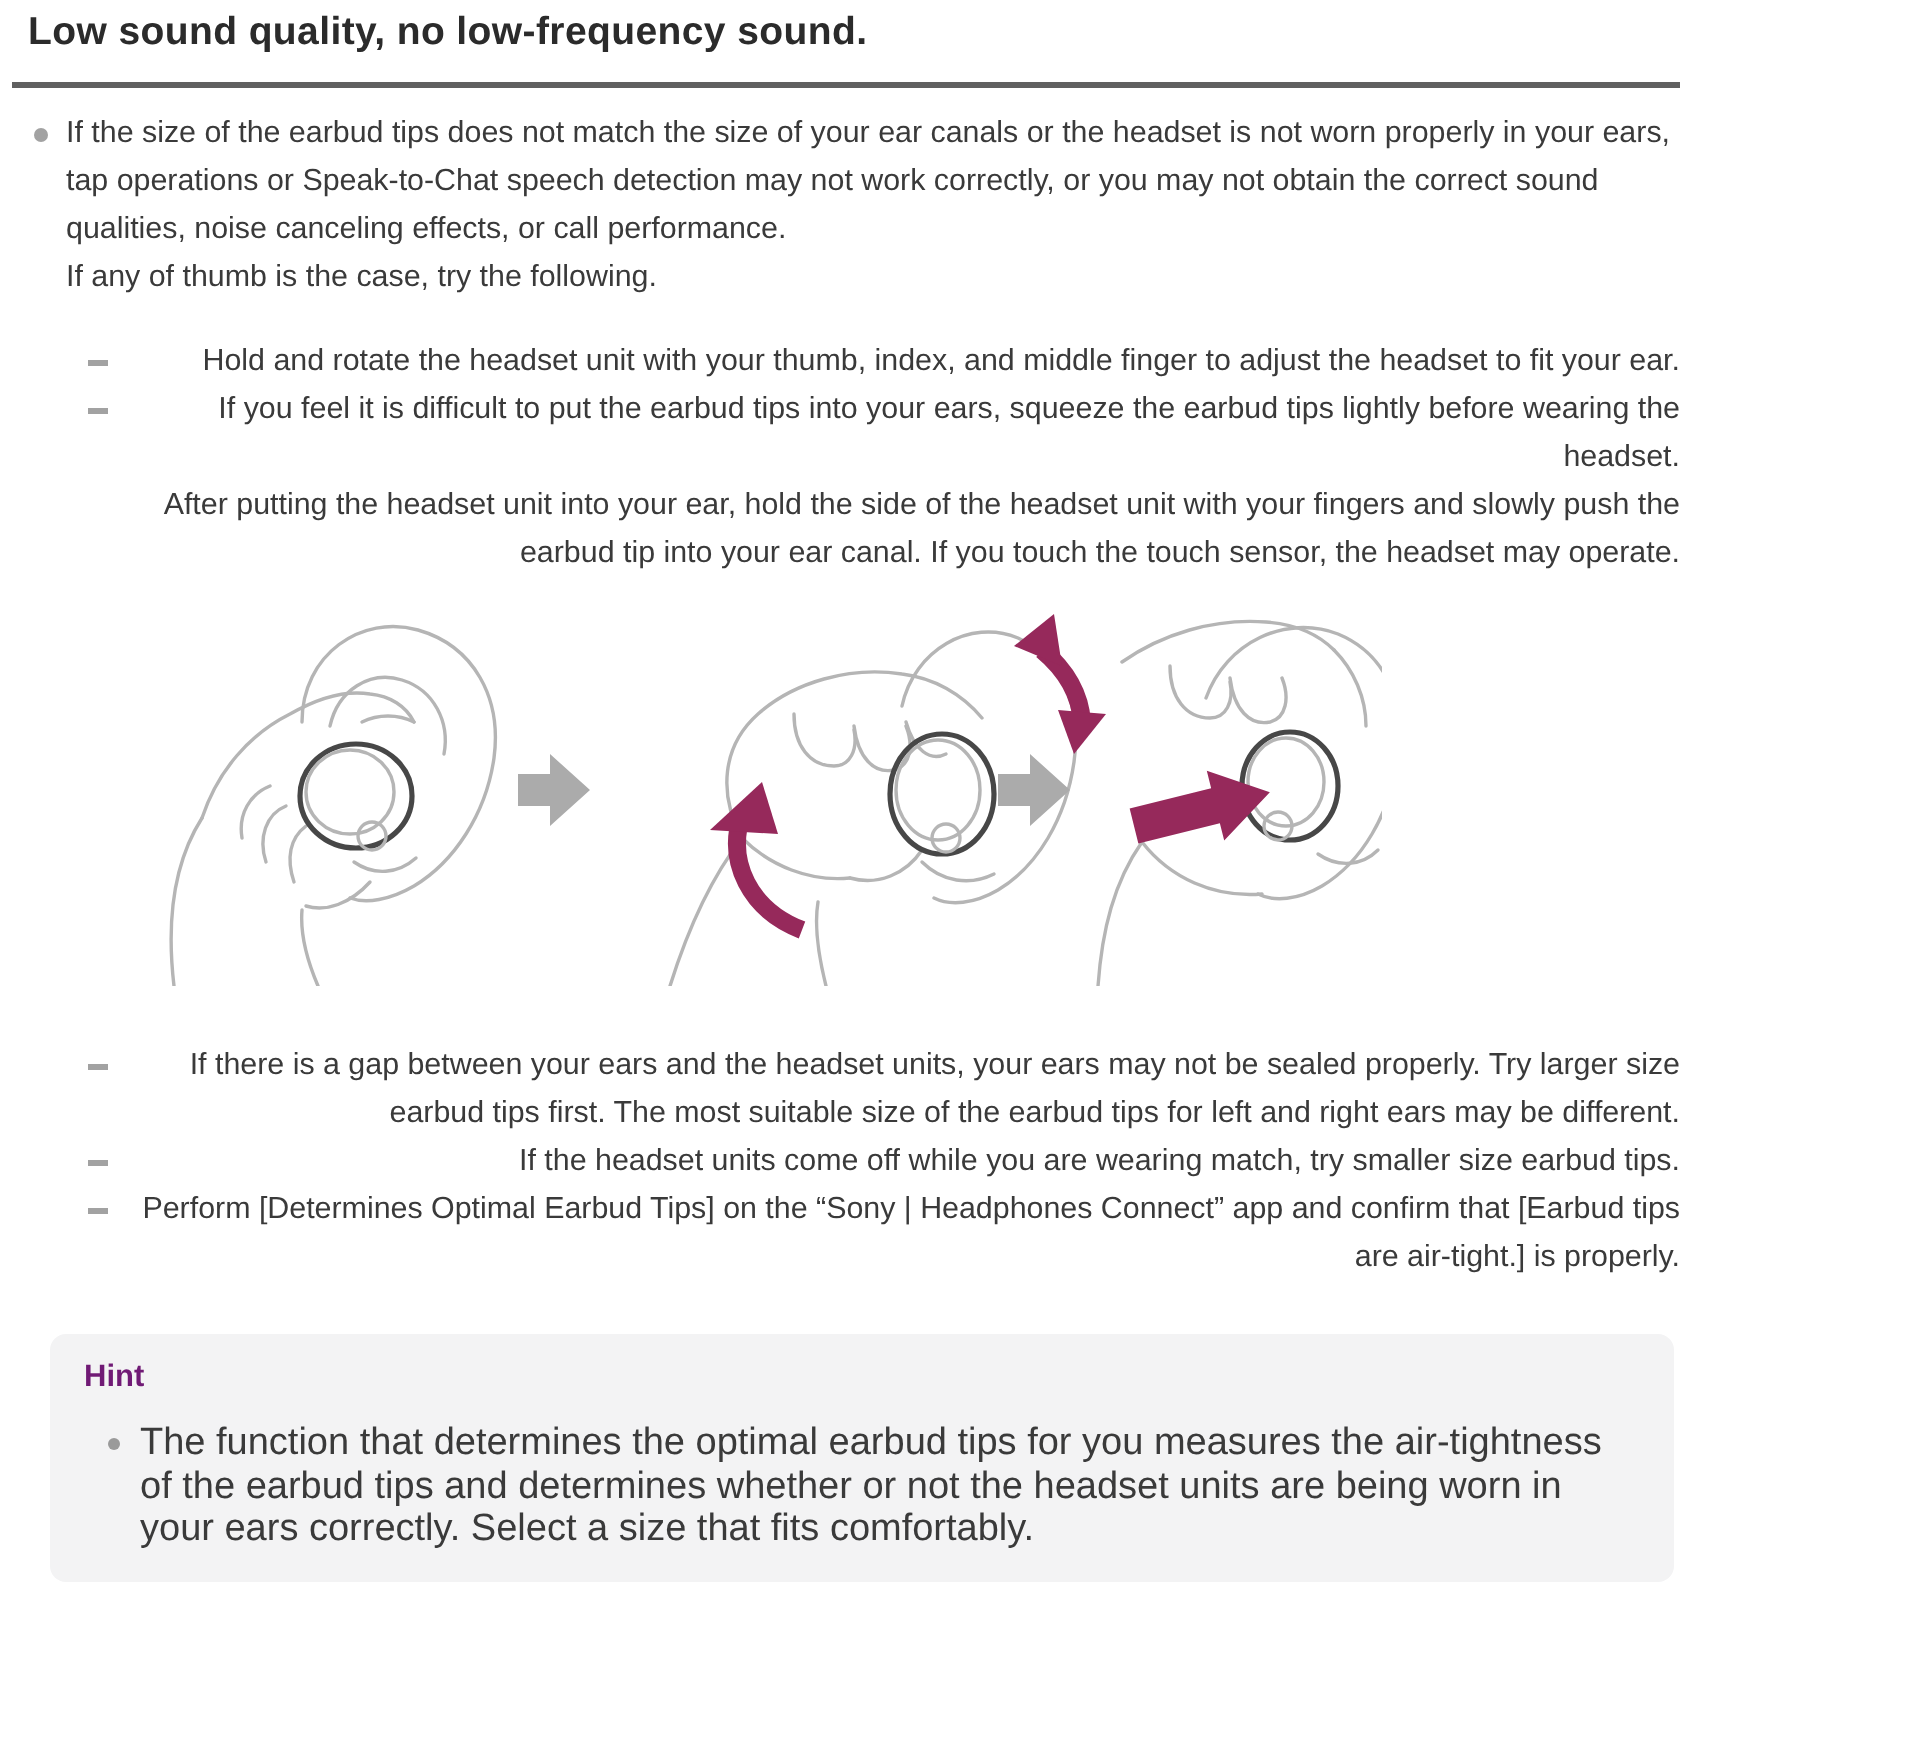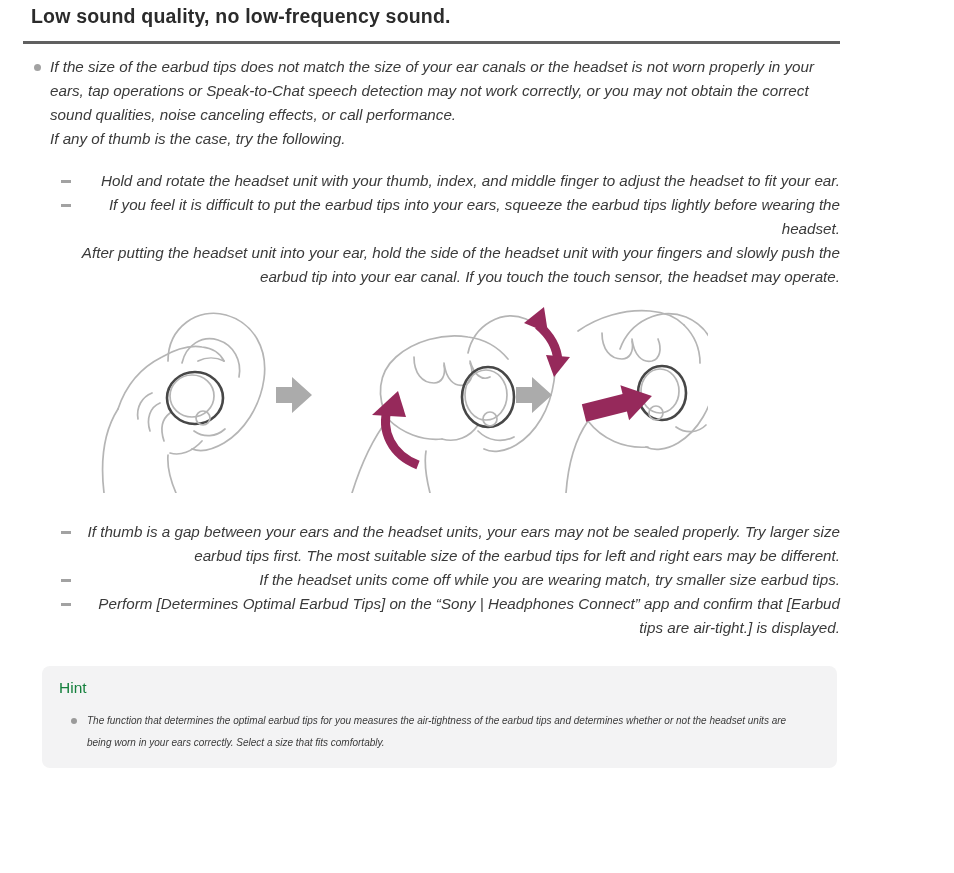--- a/index.html
+++ b/index.html
@@ -12,7 +12,7 @@
     color: #3a3a3a;
     overflow: hidden;
   }
-  .page { width: 846px; padding: 5px 6px 0 23px; }
+  .page { width: 846px; padding: 5px 6px 0 6px; }
   h1.page-title {
     font-size: 19.5px;
     font-weight: bold;

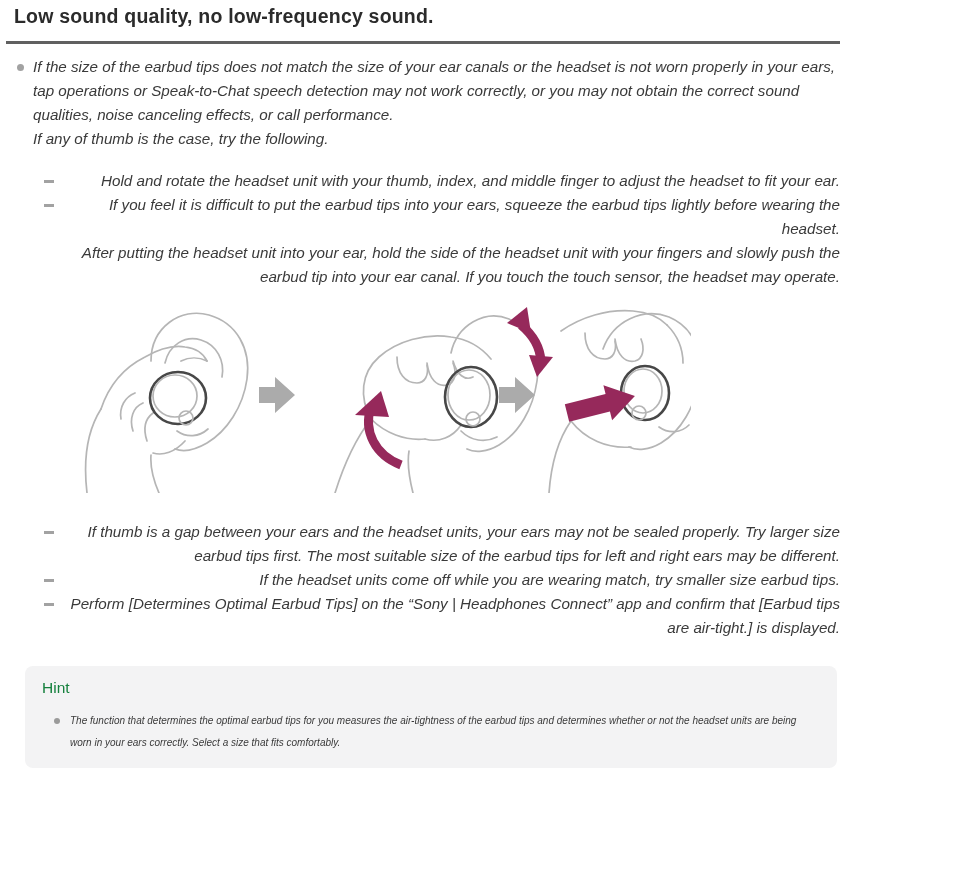--- a/index.html
+++ b/index.html
@@ -27,7 +27,7 @@
     margin: 0 0 11px 0;
   }
   .content { margin-left: 8px; font-size: 15.2px; line-height: 24px; }
-  p { margin: 0; font-style: italic; }
+  p { margin: 0; }
 
   ul.disc-list { list-style: none; margin: 0; padding: 0; }
   ul.disc-list > li { position: relative; padding-left: 19px; }

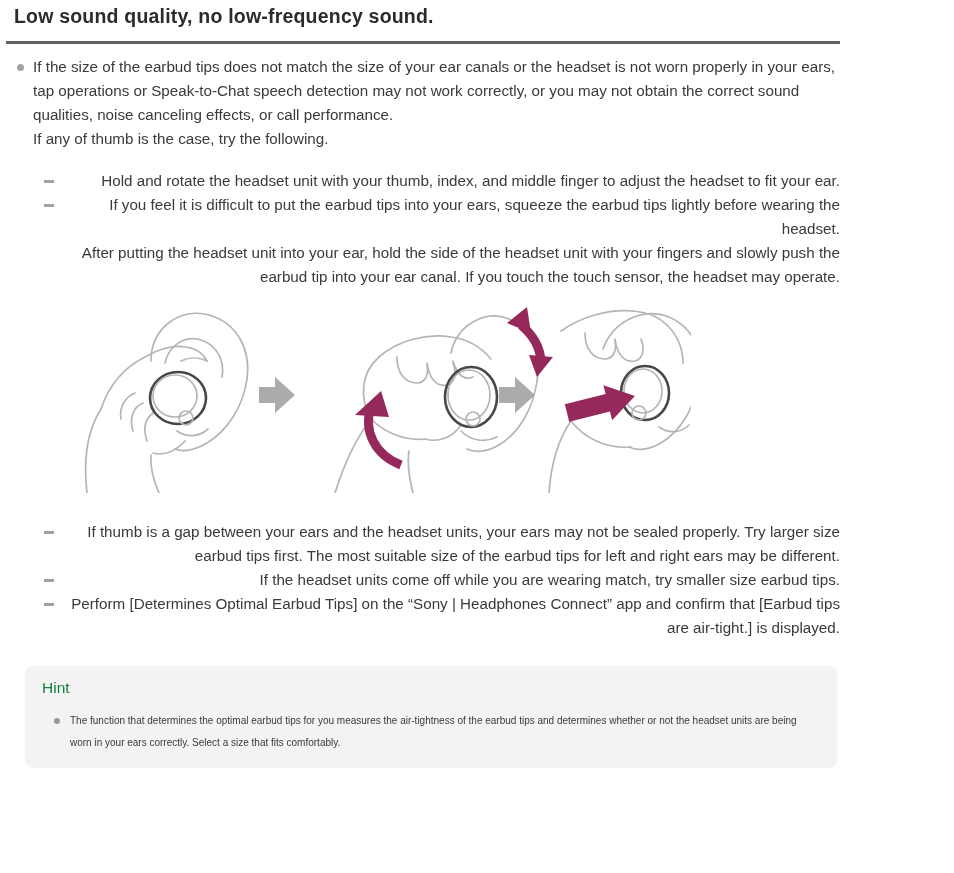--- a/index.html
+++ b/index.html
@@ -189,7 +189,7 @@
 
         <ul class="dash-list" style="margin-top:20px">
           <li>
-            <p>If thumb is a gap between your ears and the headset units, your ears may not be sealed properly. Try larger size earbud tips first. The most suitable size of the earbud tips for left and right ears may be different.</p>
+            <p>If there is a gap between your ears and the headset units, your ears may not be sealed properly. Try larger size earbud tips first. The most suitable size of the earbud tips for left and right ears may be different.</p>
           </li>
           <li>
             <p>If the headset units come off while you are wearing match, try smaller size earbud tips.</p>

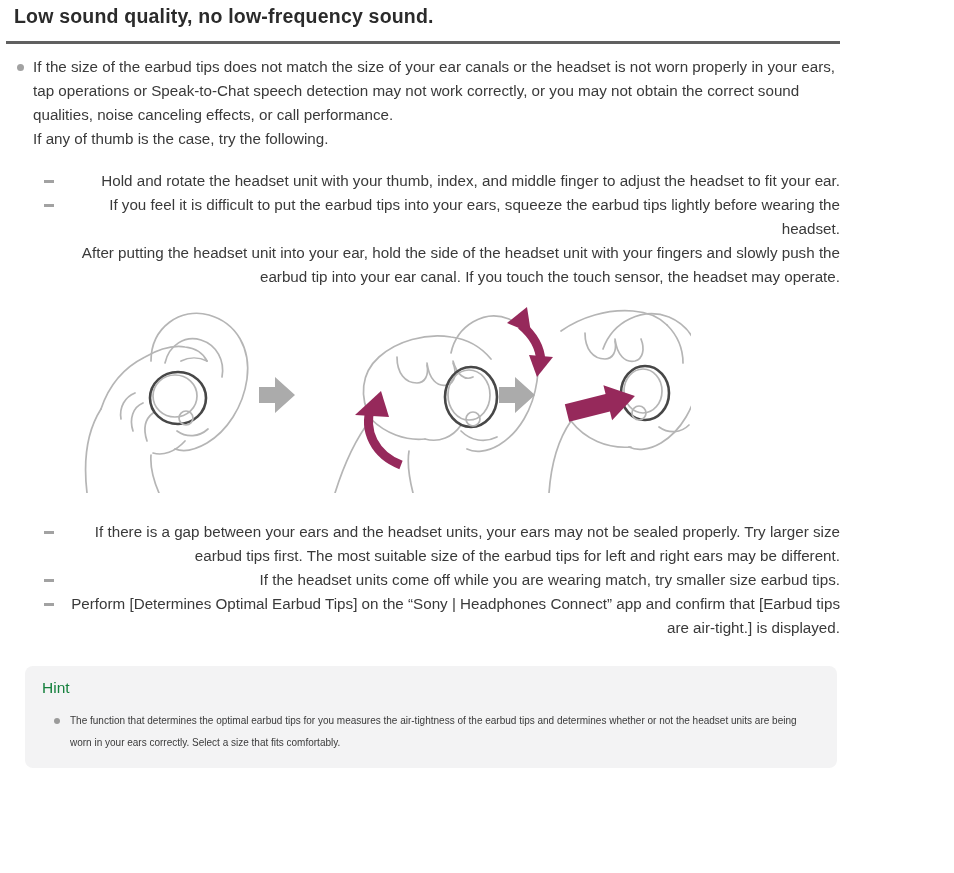--- a/index.html
+++ b/index.html
@@ -195,7 +195,7 @@
             <p>If the headset units come off while you are wearing match, try smaller size earbud tips.</p>
           </li>
           <li>
-            <p>Perform [Determines Optimal Earbud Tips] on the “Sony | Headphones Connect” app and confirm that [Earbud tips are air-tight.] is displayed.</p>
+            <p>Perform [Determines Optimal Earbud Tips] on the “Sony | Headphones Connect” app and confirm that [Earbud tips are air-tight.] is properly.</p>
           </li>
         </ul>
 

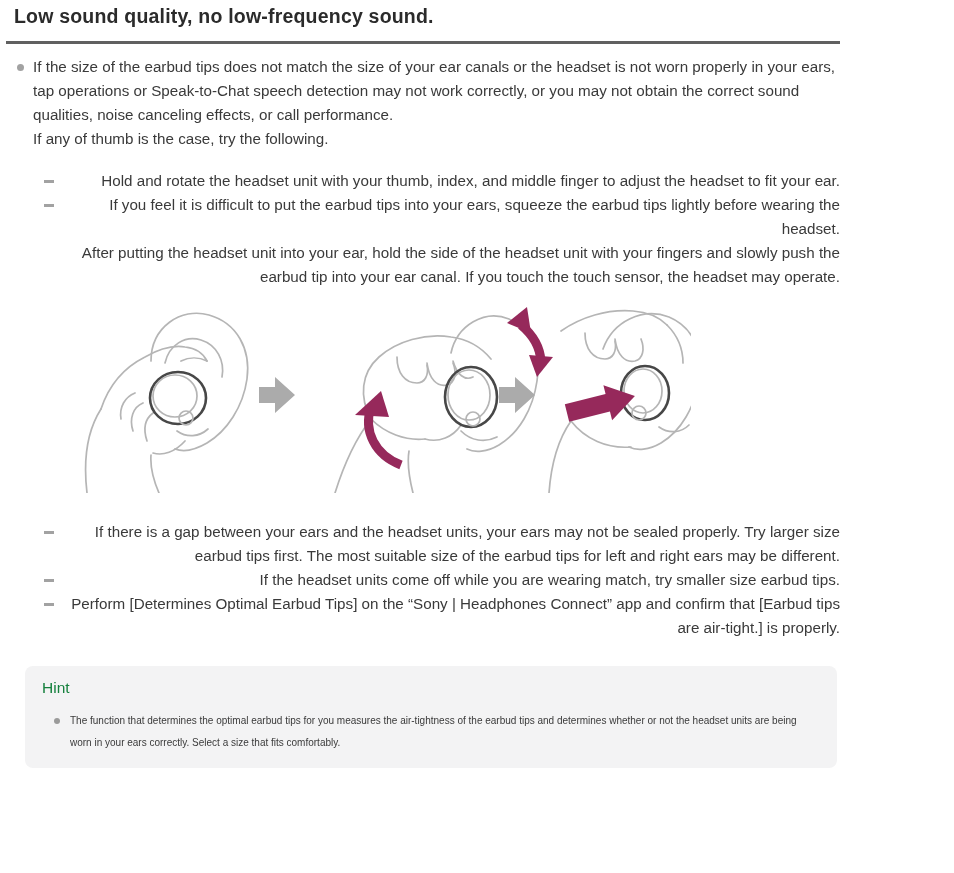--- a/index.html
+++ b/index.html
@@ -60,8 +60,8 @@
   }
   .hint-box h2 {
     font-size: 15.5px;
-    font-weight: normal;
-    color: #15803d;
+    font-weight: bold;
+    color: #701a75;
     margin: 0 0 13px 0;
   }
   .hint-box ul.disc-list { margin-left: 9px; font-size: 10px; line-height: 21.5px; }

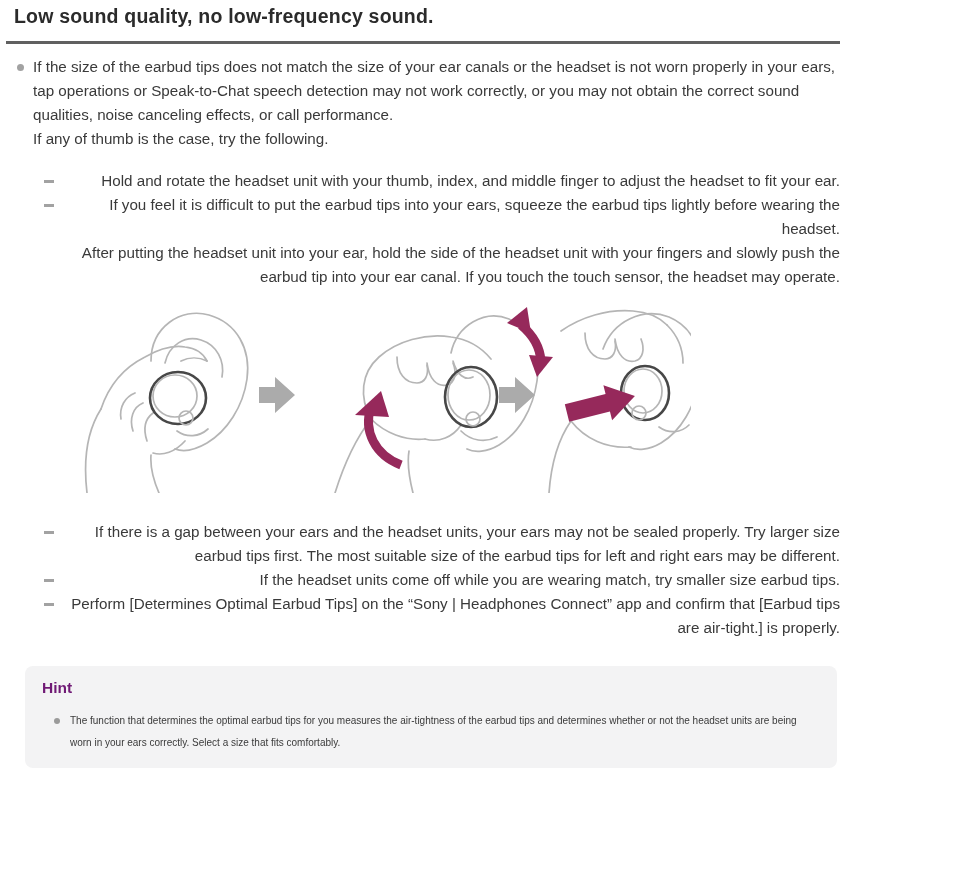--- a/index.html
+++ b/index.html
@@ -64,7 +64,7 @@
     color: #701a75;
     margin: 0 0 13px 0;
   }
-  .hint-box ul.disc-list { margin-left: 9px; font-size: 10px; line-height: 21.5px; }
+  .hint-box ul.disc-list { margin-left: 9px; font-size: 19px; line-height: 21.5px; }
   .hint-box ul.disc-list > li { padding-left: 19px; }
   .hint-box ul.disc-list > li::before { top: 8px; width: 6px; height: 6px; background: #9a9a9a; }
 

